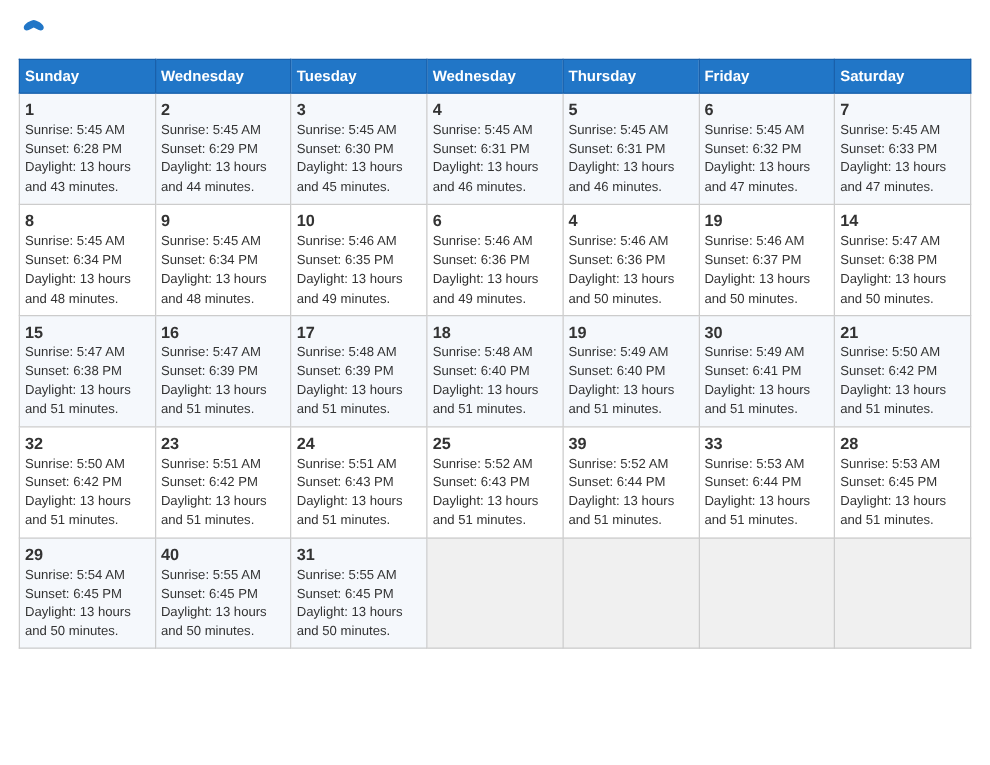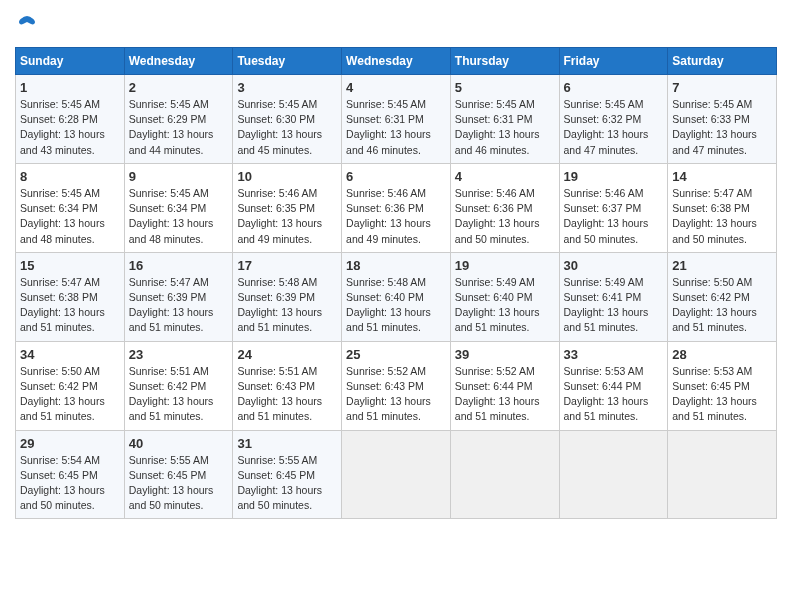--- a/index.html
+++ b/index.html
@@ -299,7 +299,7 @@
       </tr>
       <tr>
         <td>
-          <span class="day-number">34</span>
+          <span class="day-number">32</span>
           <div class="day-info">
             <span>Sunrise: 5:50 AM</span><br>
             <span>Sunset: 6:42 PM</span><br>

